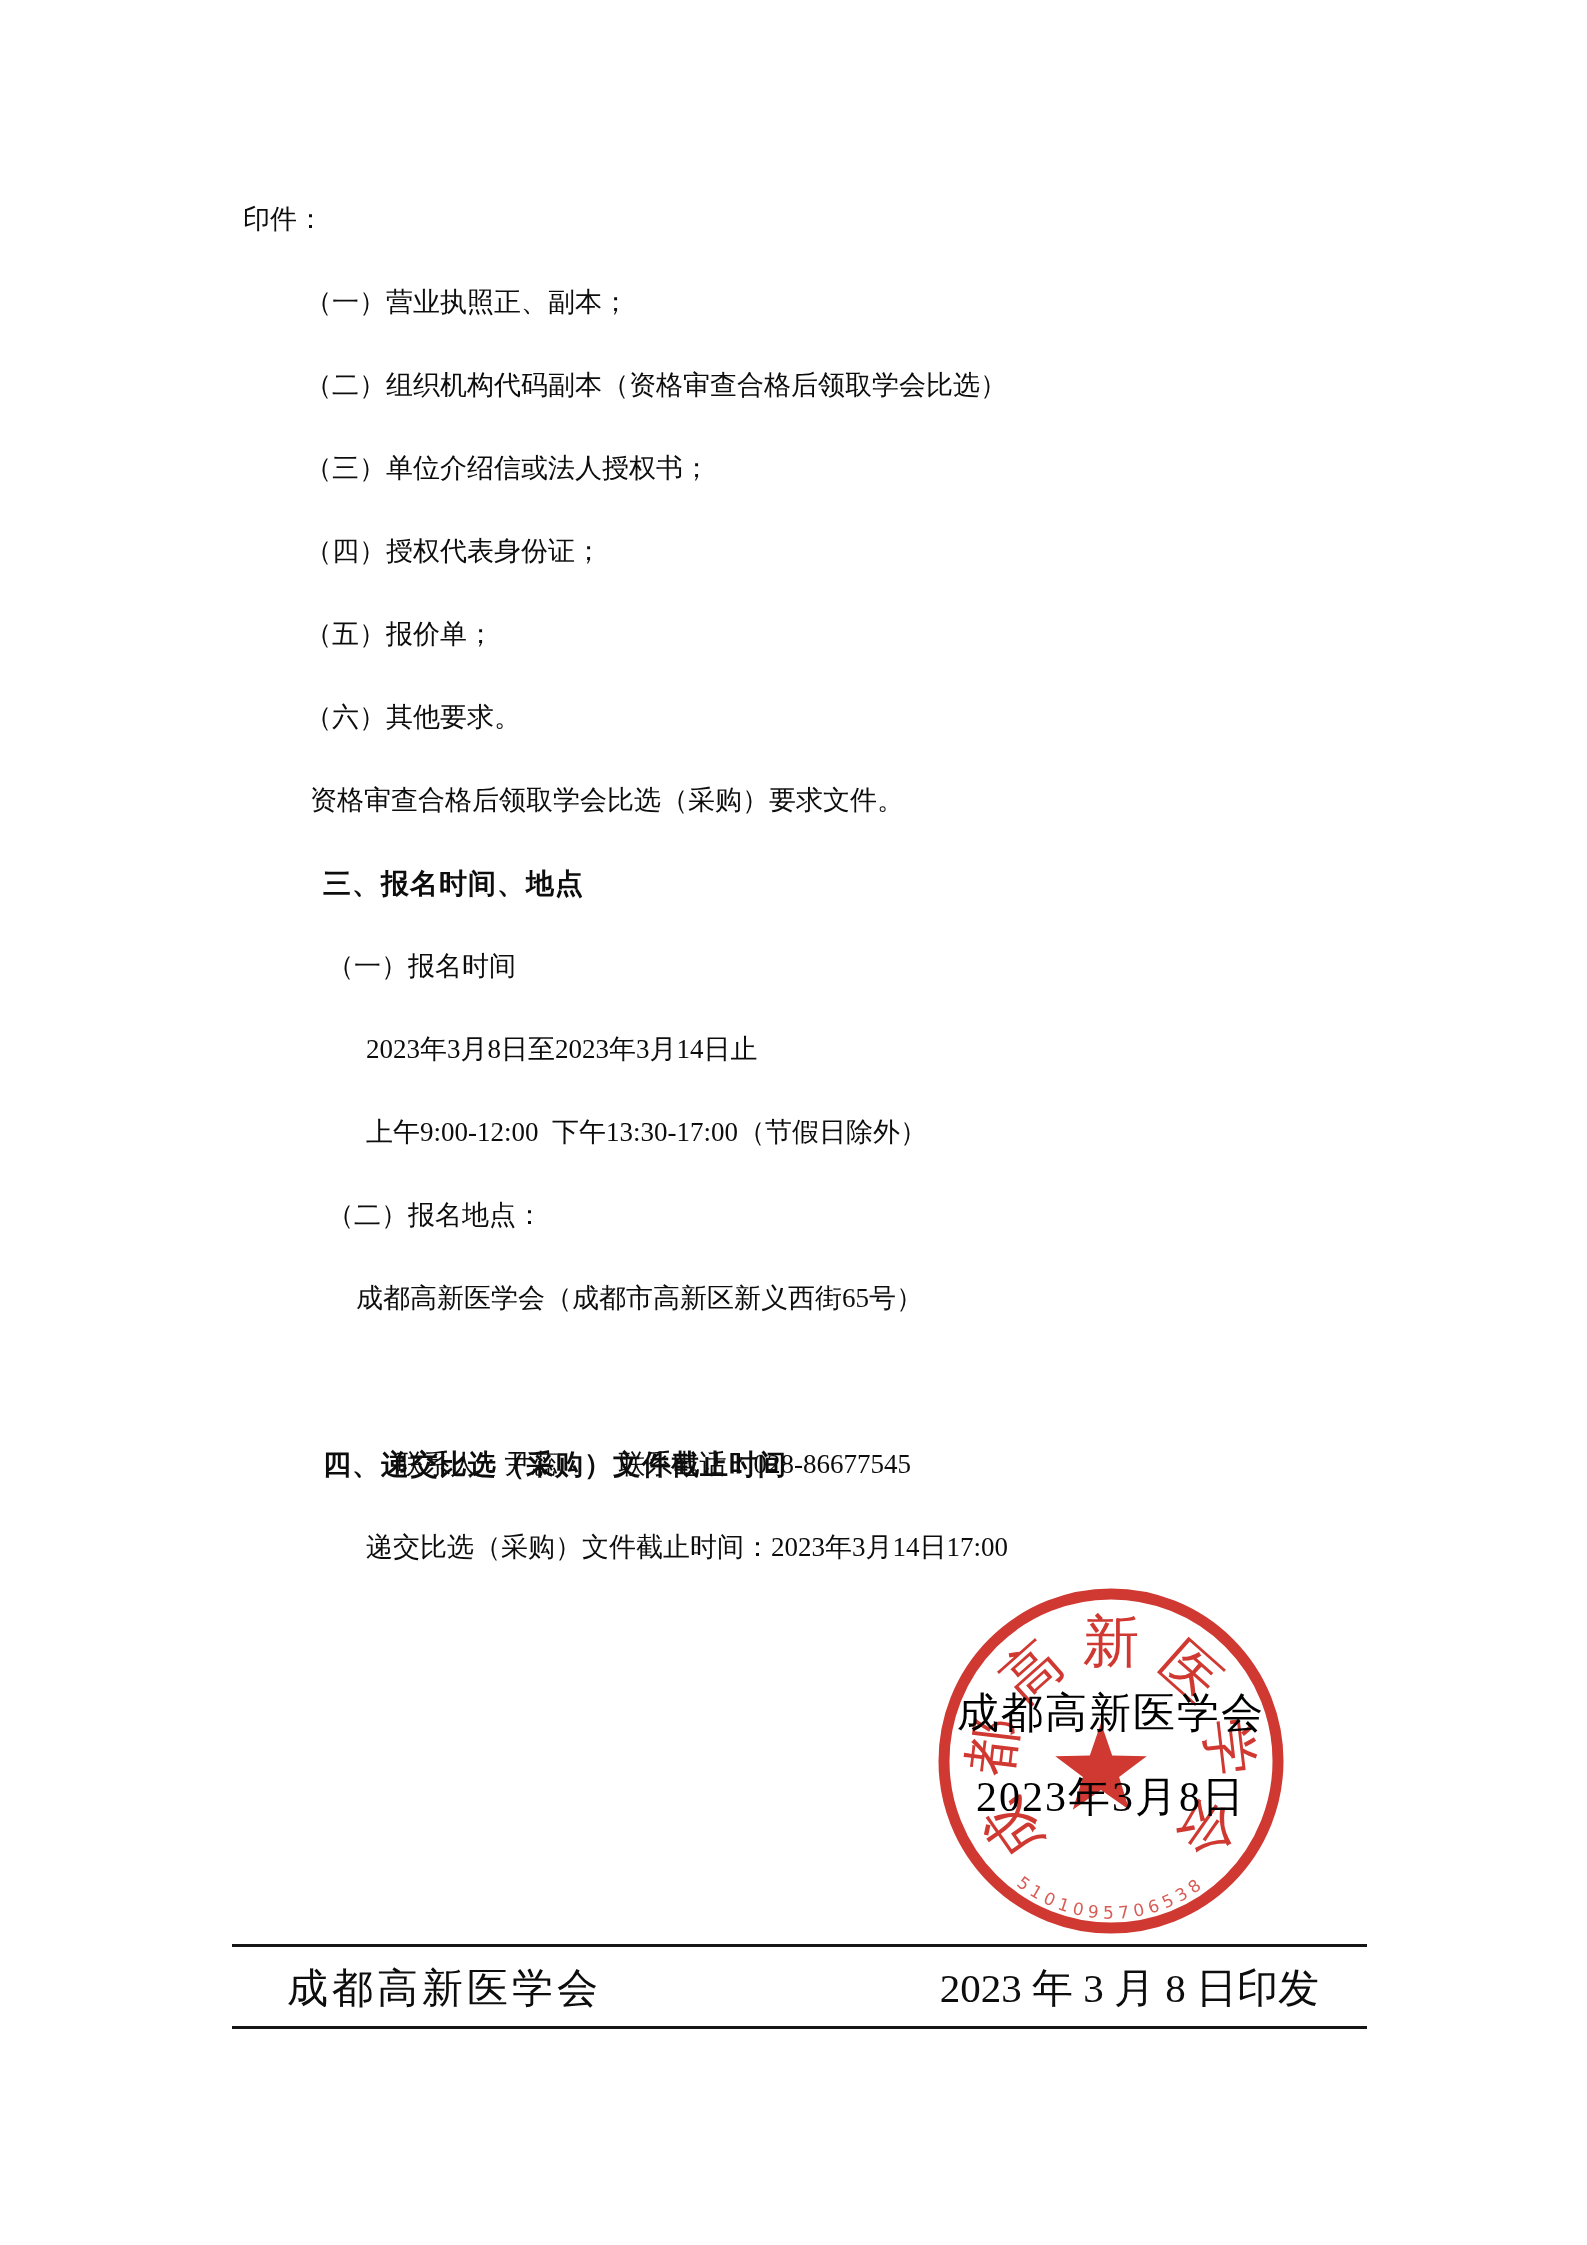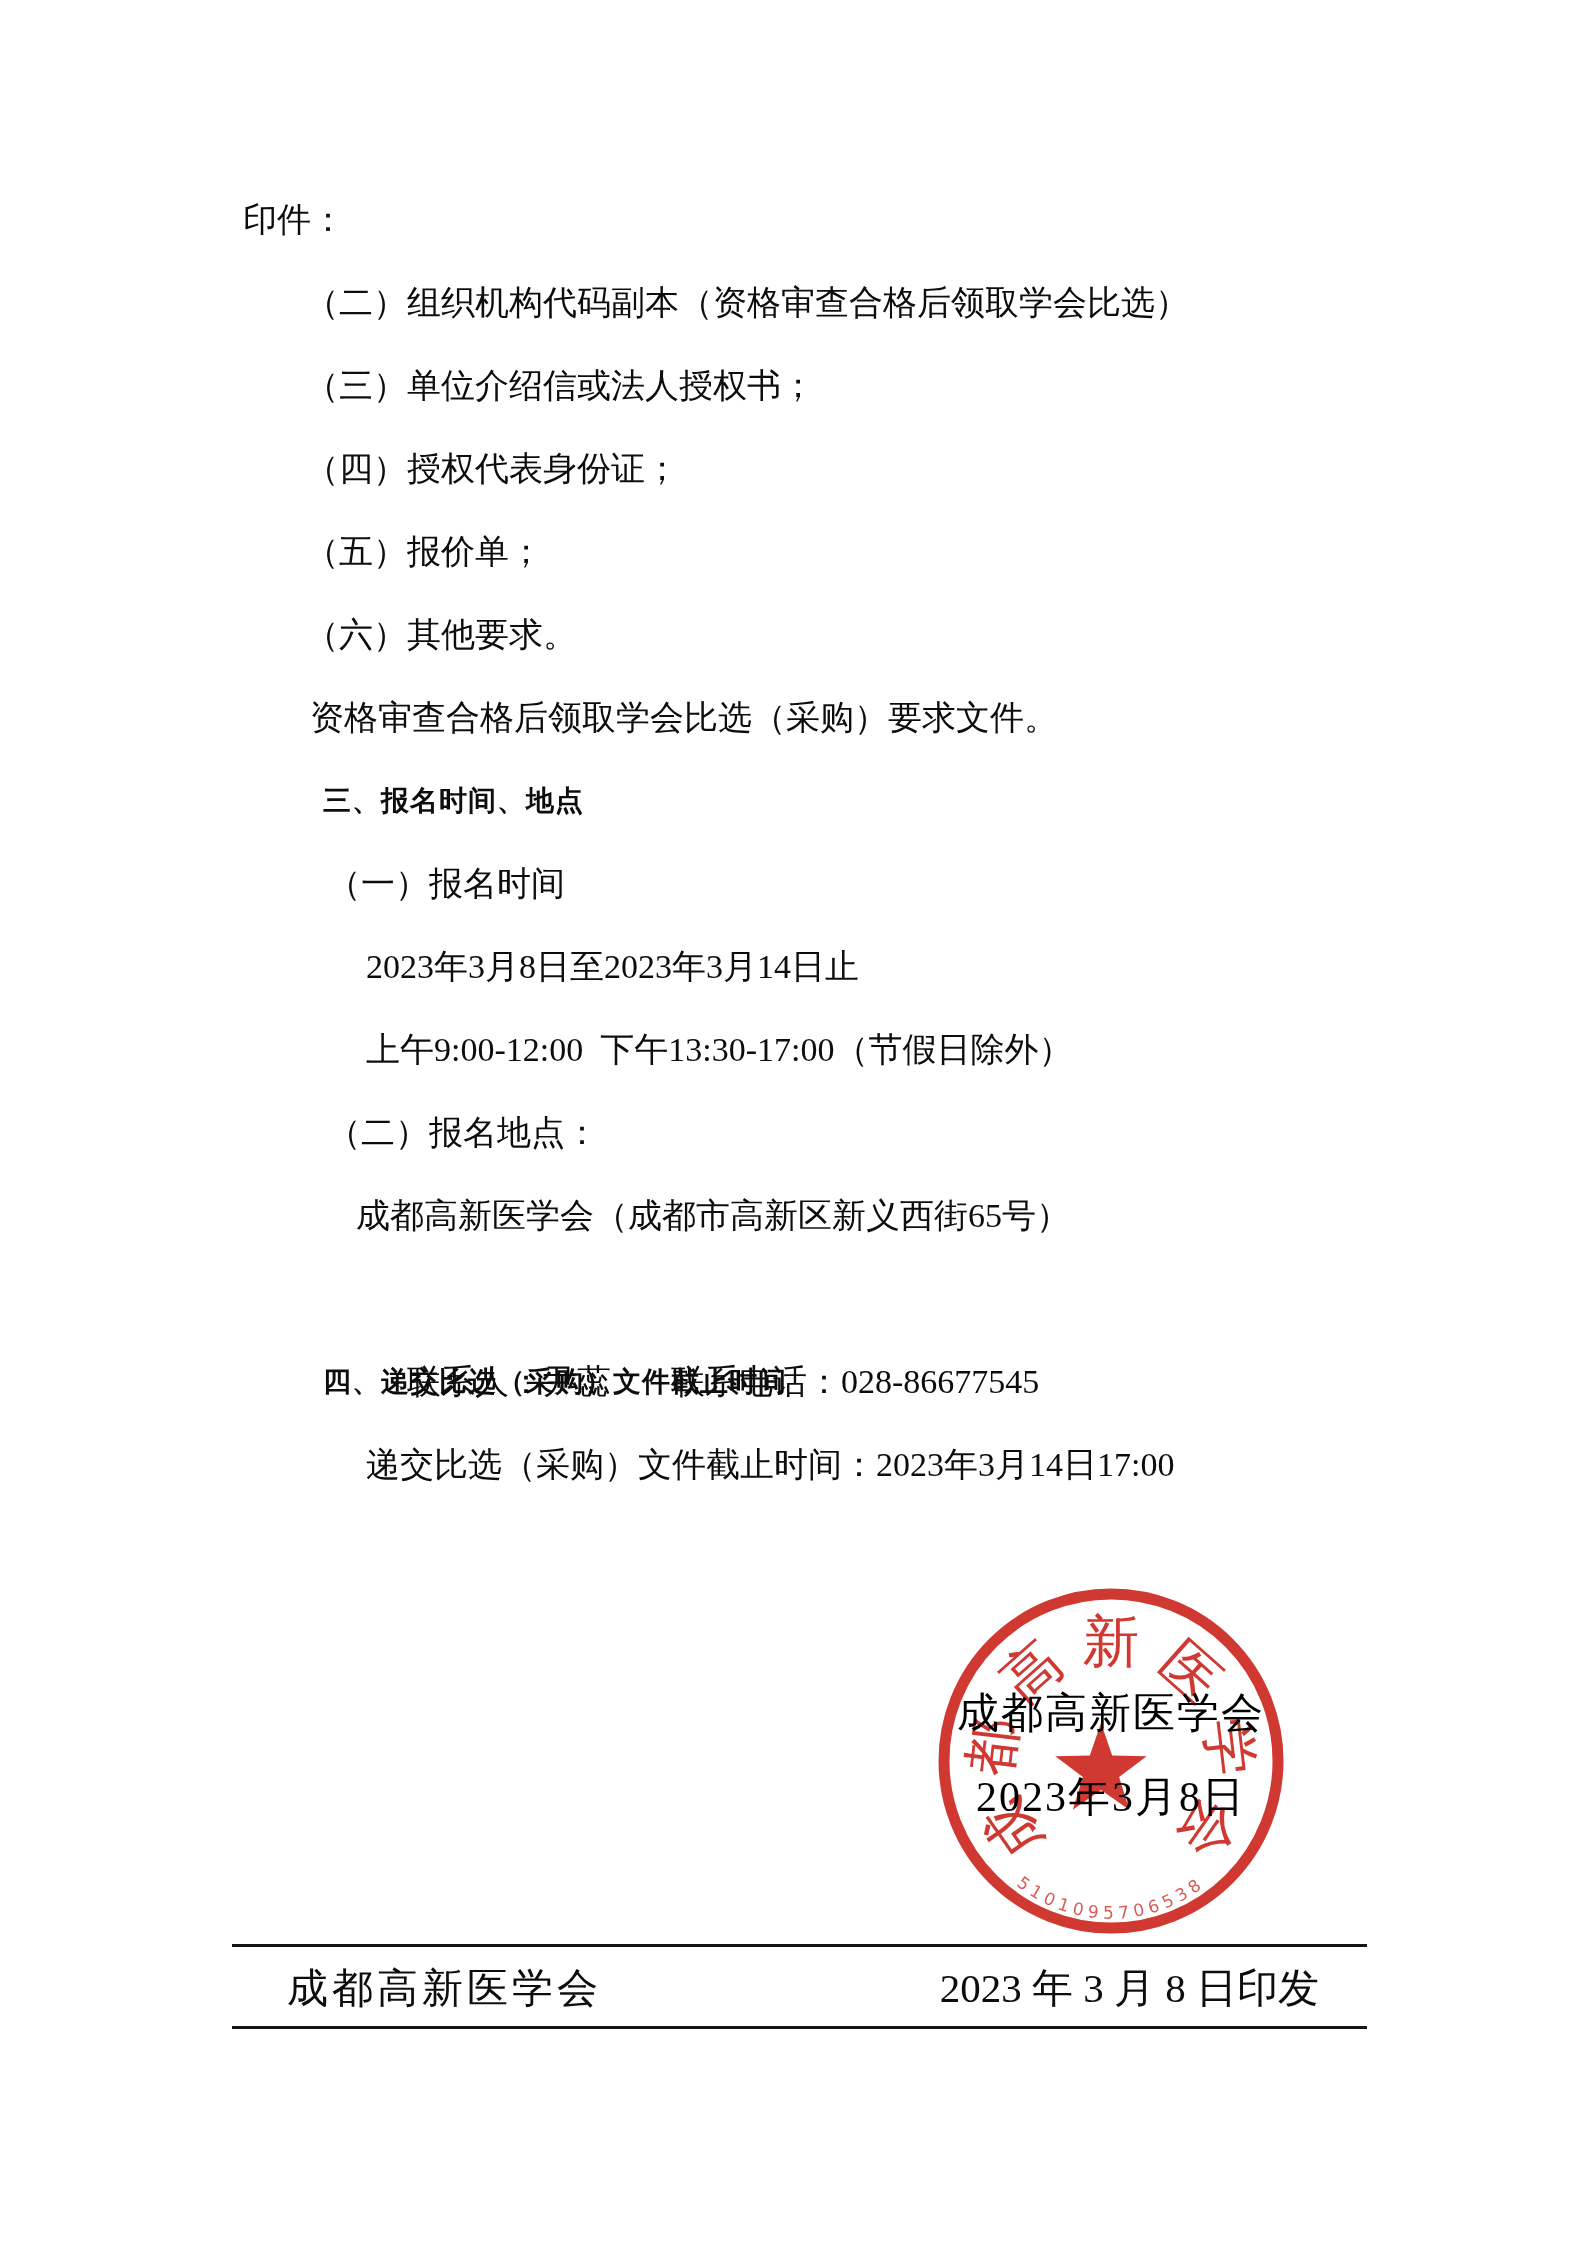--- a/index.html
+++ b/index.html
@@ -13,7 +13,7 @@
     --seal-color:#cd2a23;
   }
   .body-text{position:absolute;top:178px;left:0;width:1587px;}
-  .line{height:83px;line-height:83px;font-size:34px;white-space:pre;}
+  .line{height:83px;line-height:83px;font-size:27px;white-space:pre;}
   .heading{
     font-family:"Liberation Sans","DejaVu Sans",sans-serif;
     font-weight:700;font-size:28px;letter-spacing:1px;

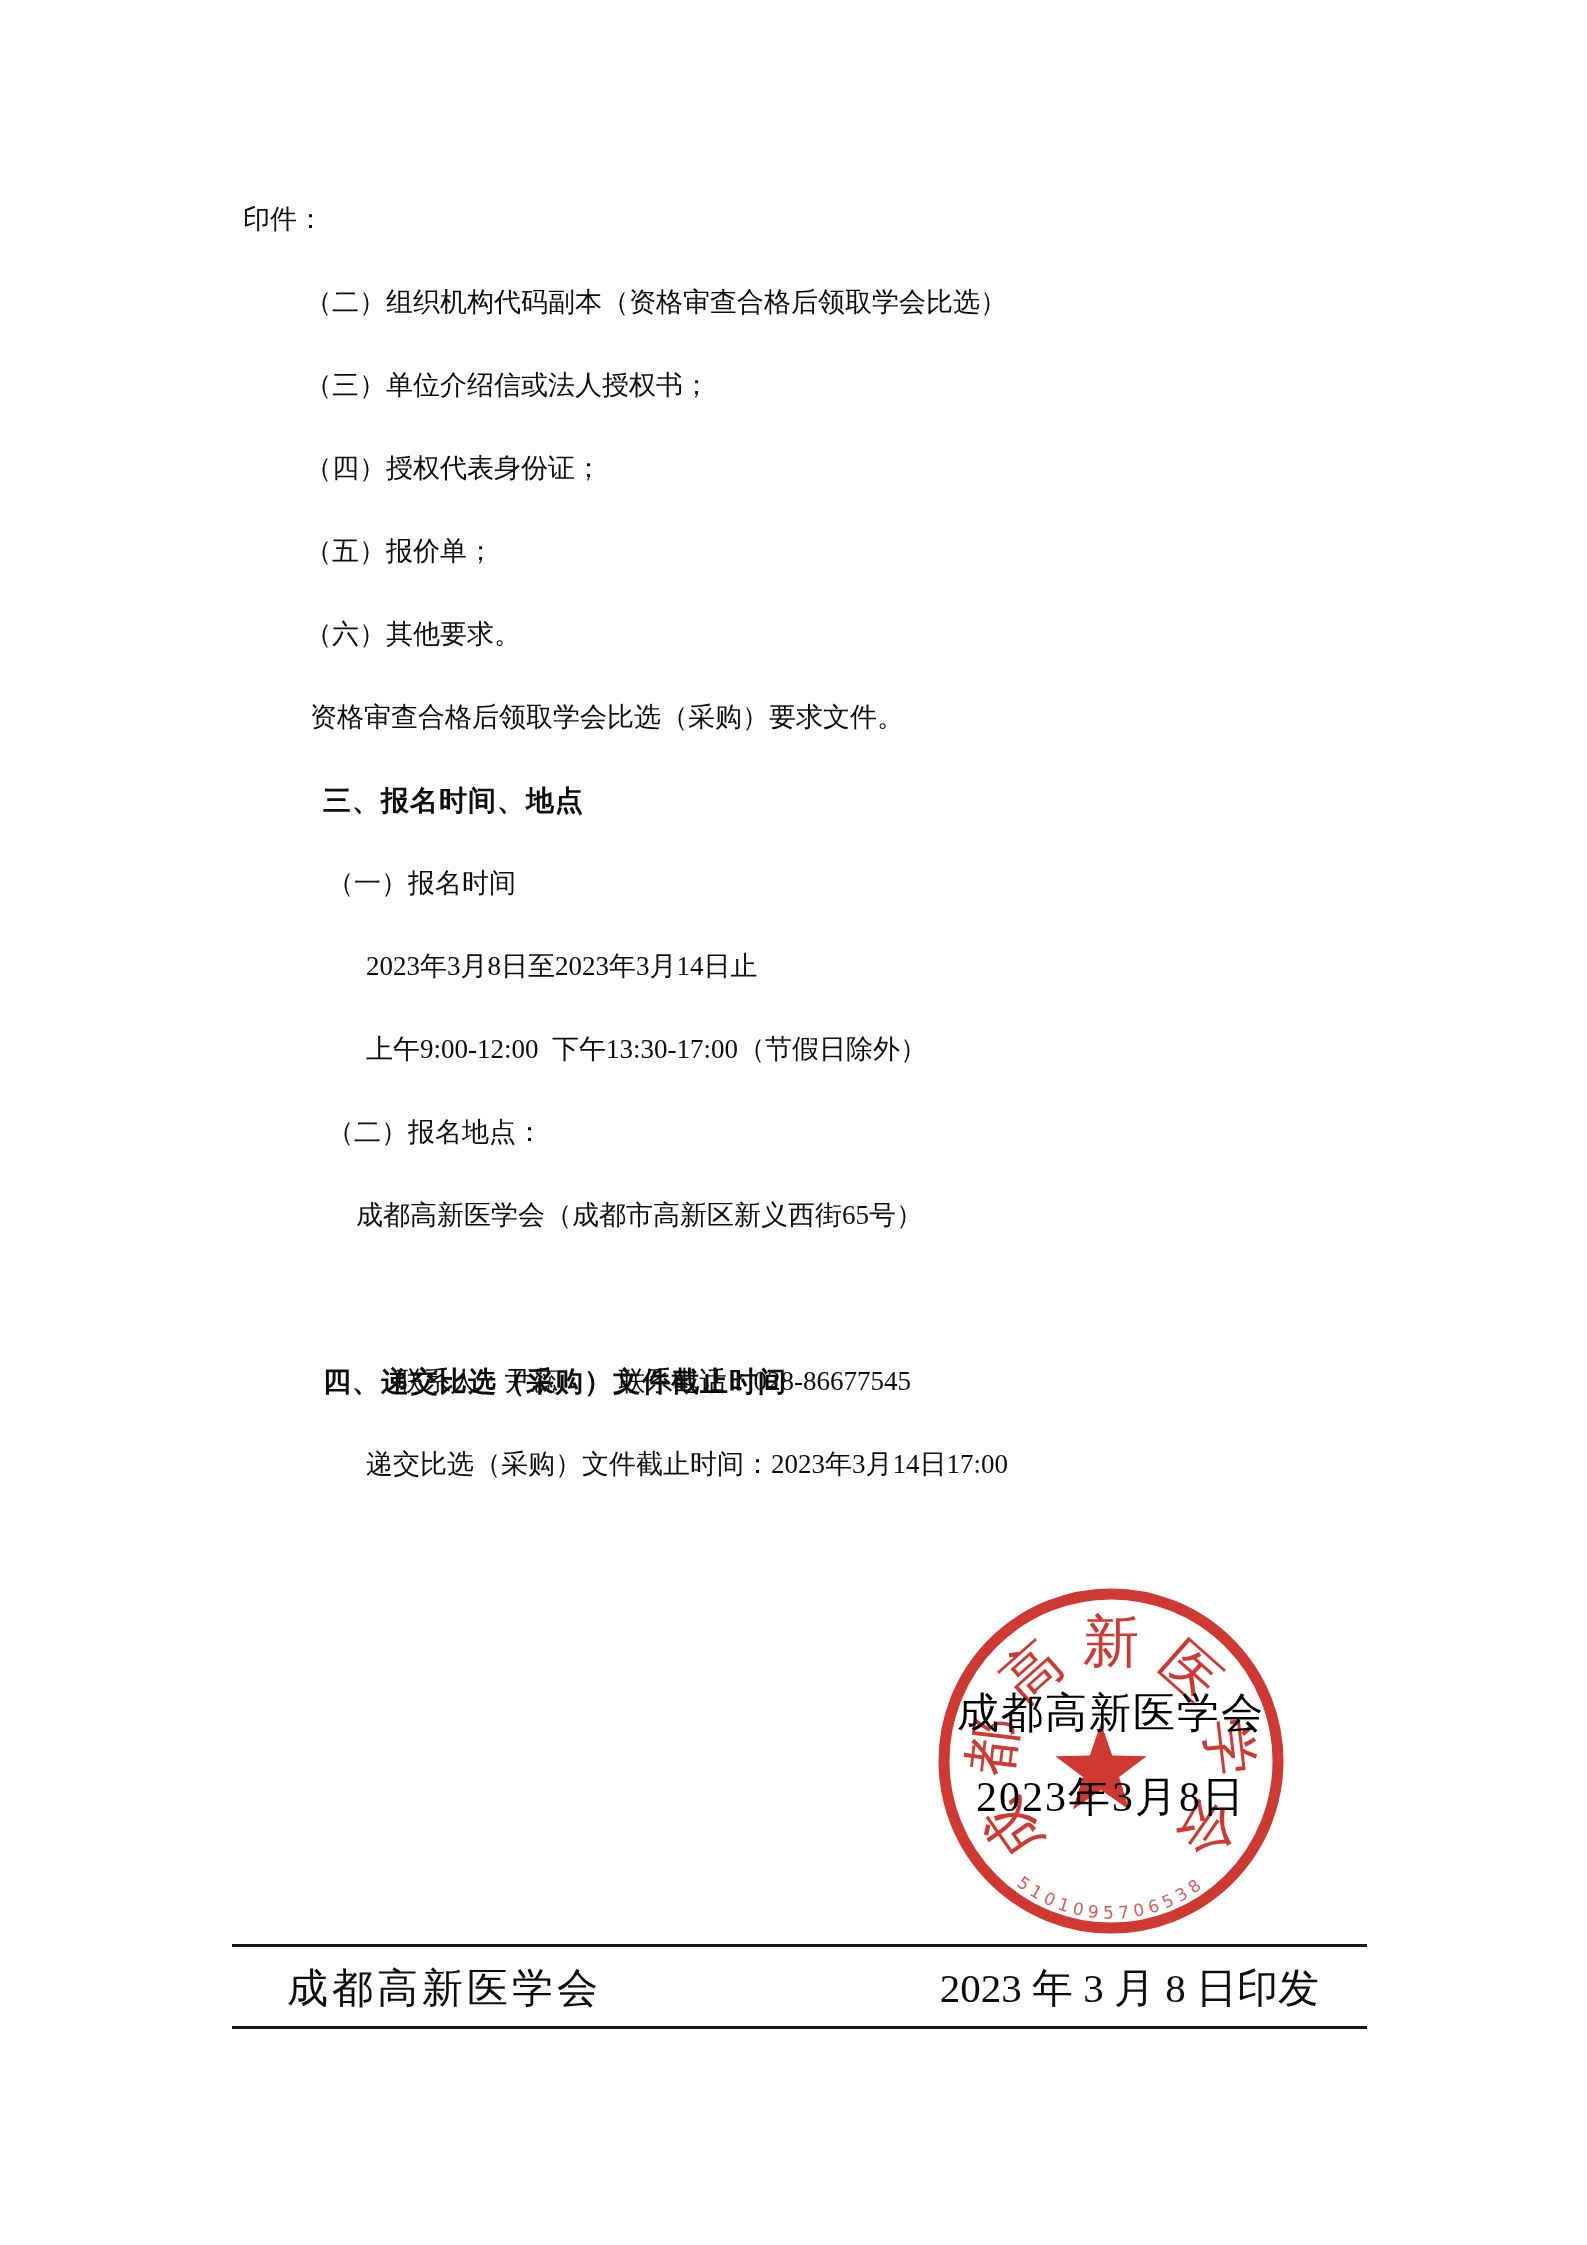--- a/index.html
+++ b/index.html
@@ -68,6 +68,7 @@
 
   <div class="body-text">
     <div class="line ind-243">印件：</div>
+    <div class="line ind-305">（一）营业执照正、副本；</div>
     <div class="line ind-305">（二）组织机构代码副本（资格审查合格后领取学会比选）</div>
     <div class="line ind-305">（三）单位介绍信或法人授权书；</div>
     <div class="line ind-305">（四）授权代表身份证；</div>

